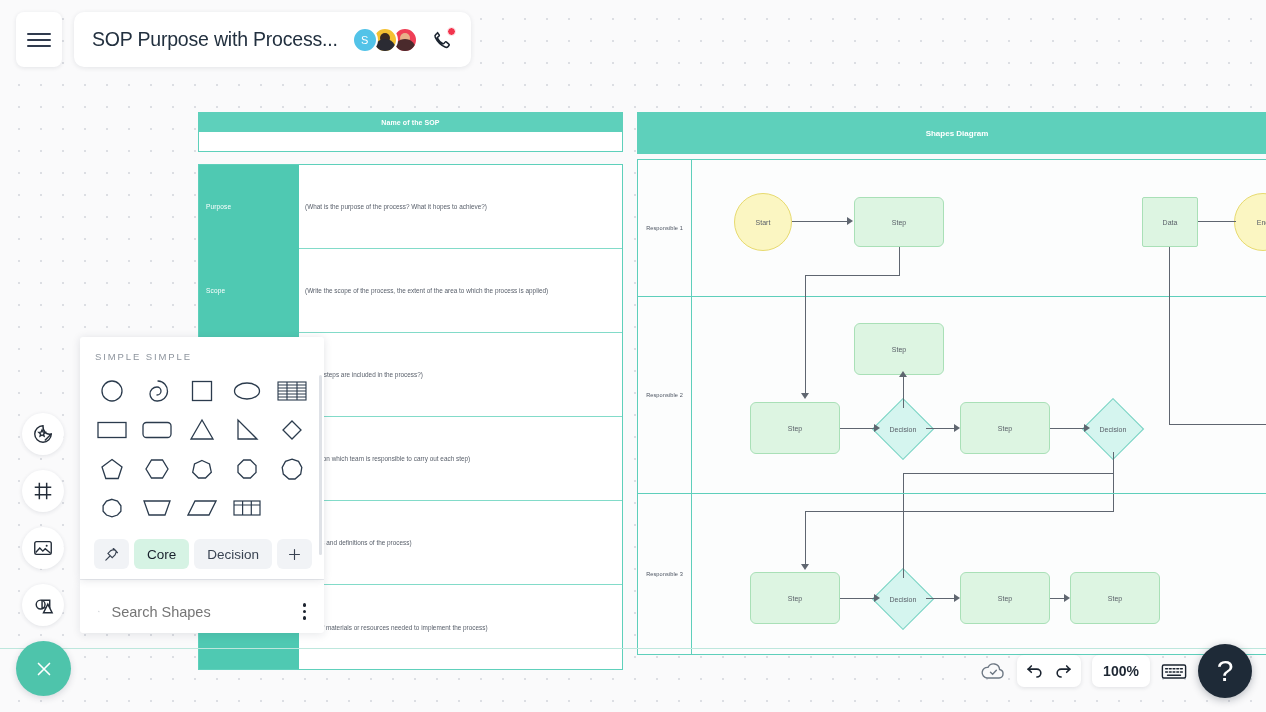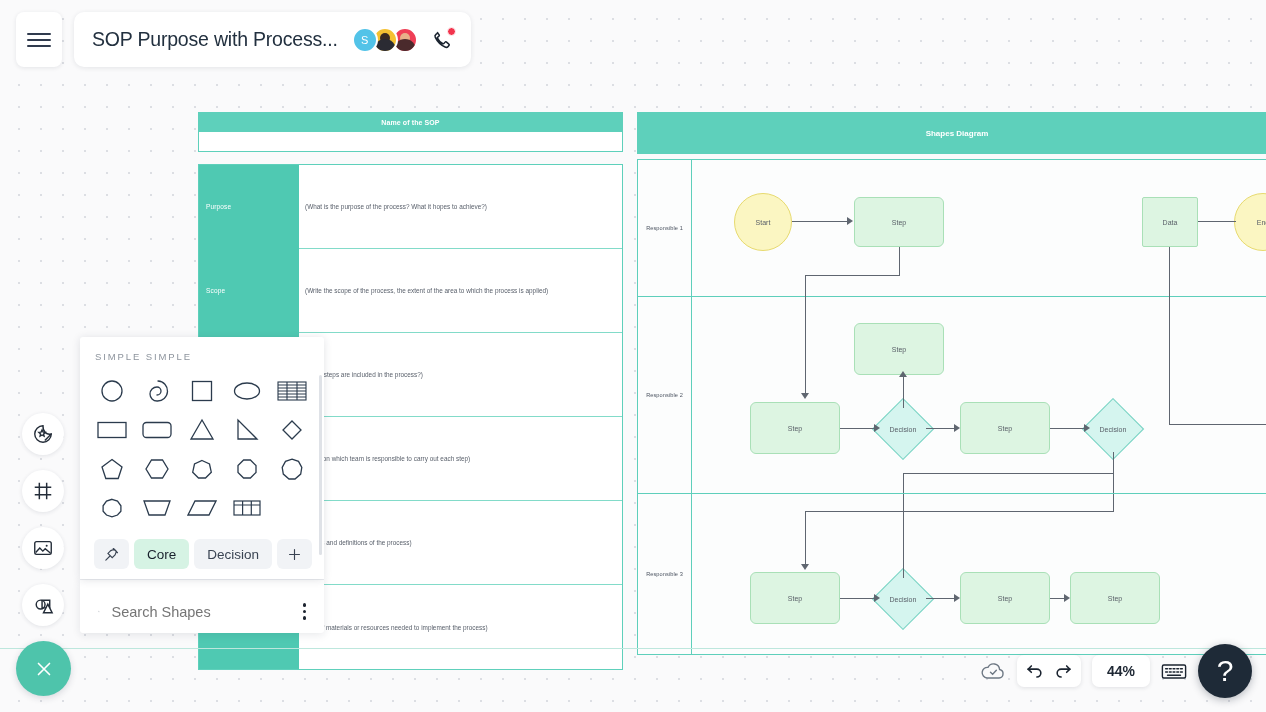--- a/index.html
+++ b/index.html
@@ -626,7 +626,7 @@
       </svg>
     </div>
 
-    <div class="pill zoom">44%</div>
+    <div class="pill zoom">100%</div>
 
     <div class="kbd-btn">
       <svg width="26" height="19" viewBox="0 0 28 20" fill="none" stroke="#1b2430" stroke-width="1.5">

